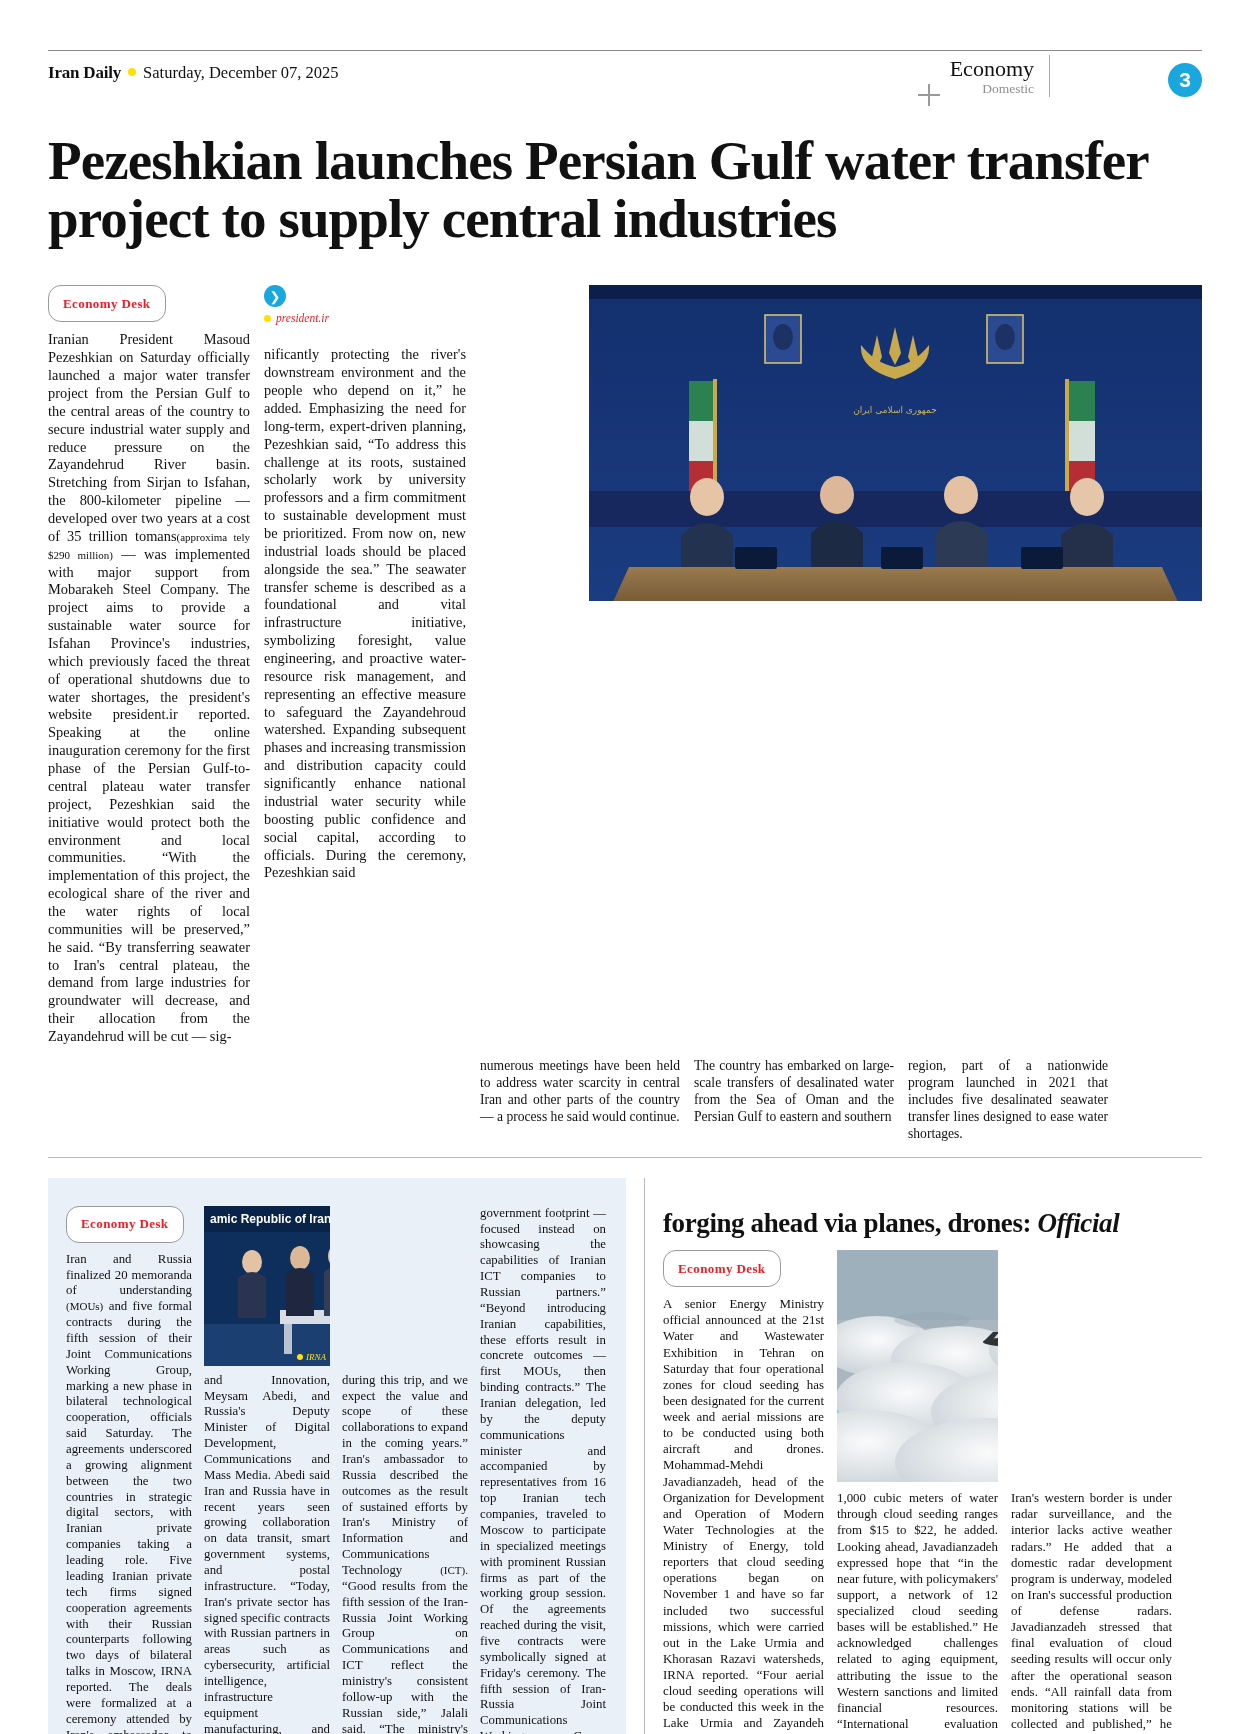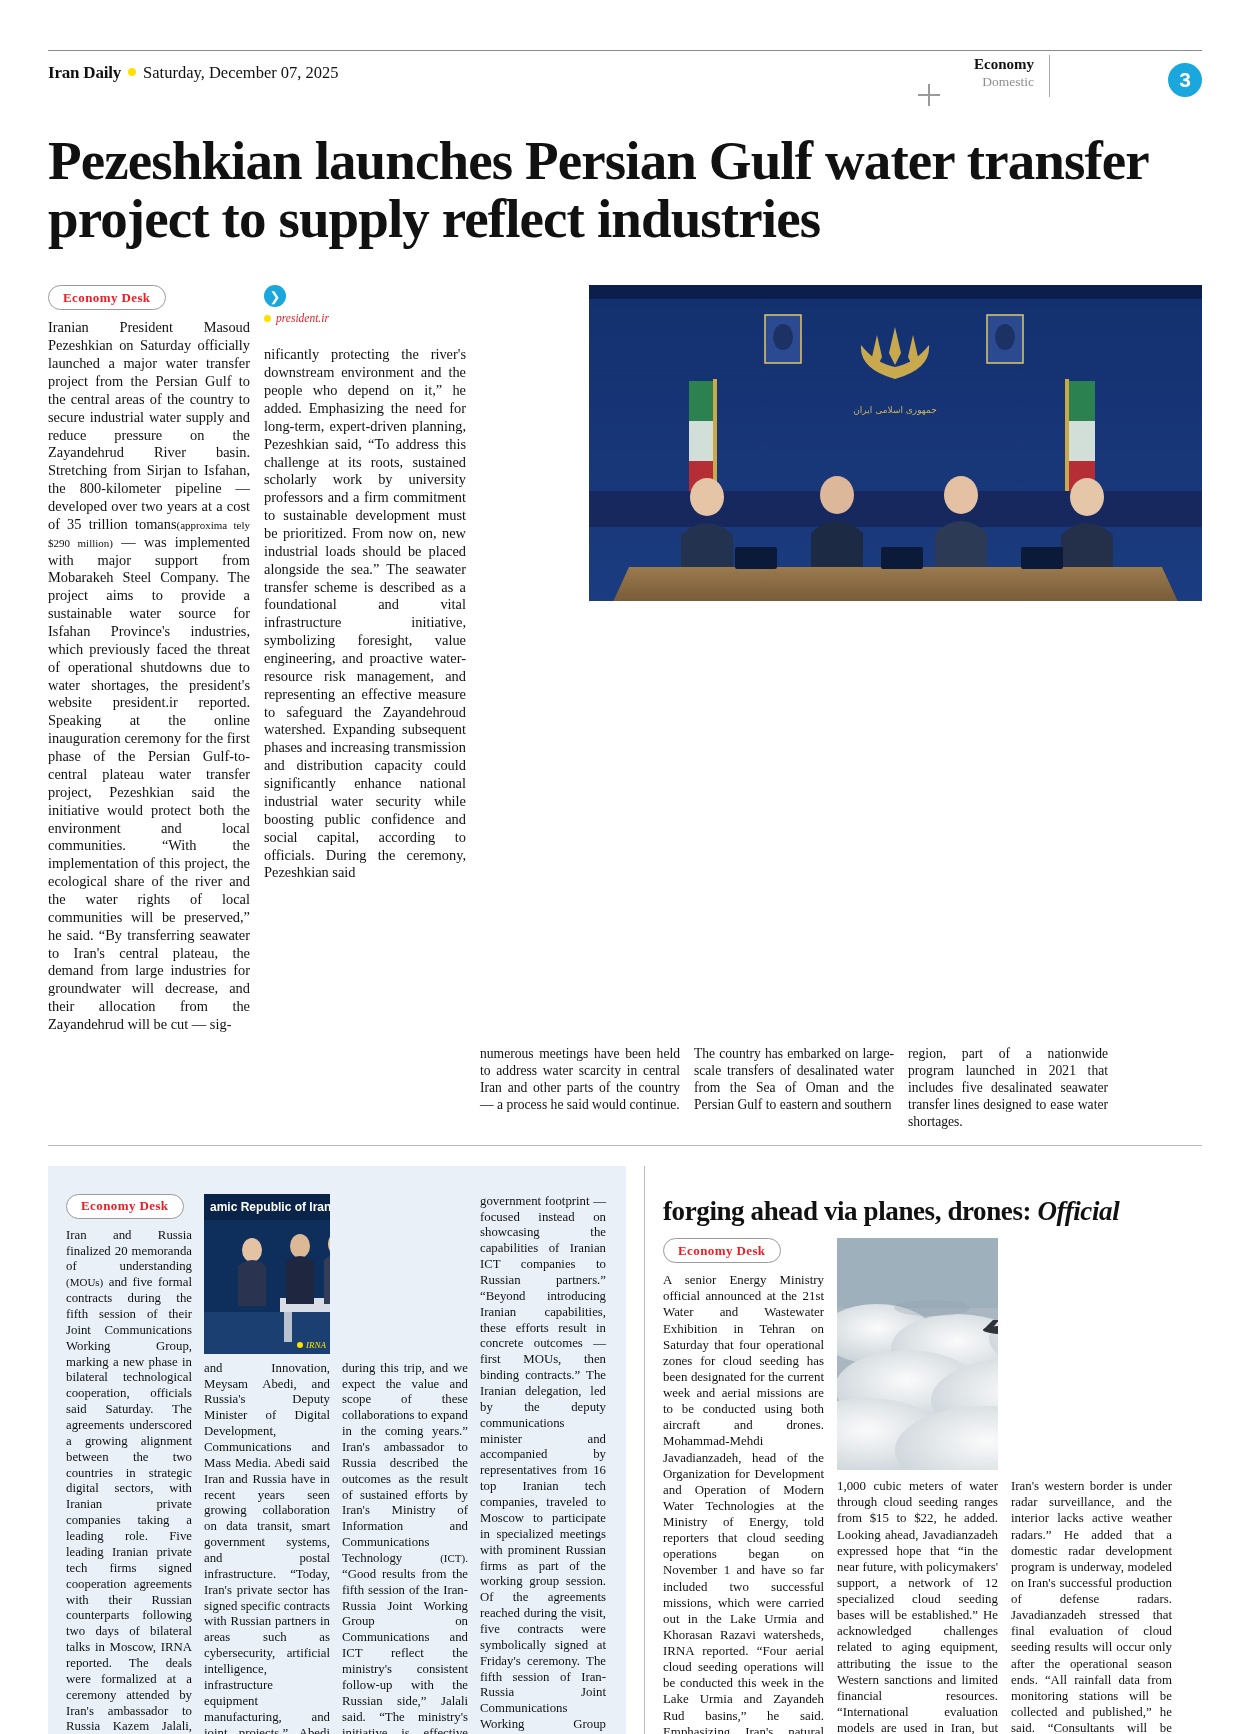--- a/index.html
+++ b/index.html
@@ -31,7 +31,7 @@
                 position:relative; top:-2px; }
   .mast-date { font-size:16.5px; }
   .mast-sec { position:absolute; right:168px; top:6px; text-align:right; }
-  .mast-sec-title { font-weight:bold; font-size:15px; line-height:1.05; }
+  .mast-sec-title { font-weight:normal; font-size:22px; line-height:1.05; }
   .mast-sec-sub { font-size:13.5px; color:#8e8e8e; line-height:1.2; margin-top:1px; }
   .mast-divider { position:absolute; right:152px; top:4px; width:1.2px; height:42px; background:#a8a8a8; }
   .page-num { position:absolute; right:0; top:12px; width:34px; height:34px; border-radius:50%;

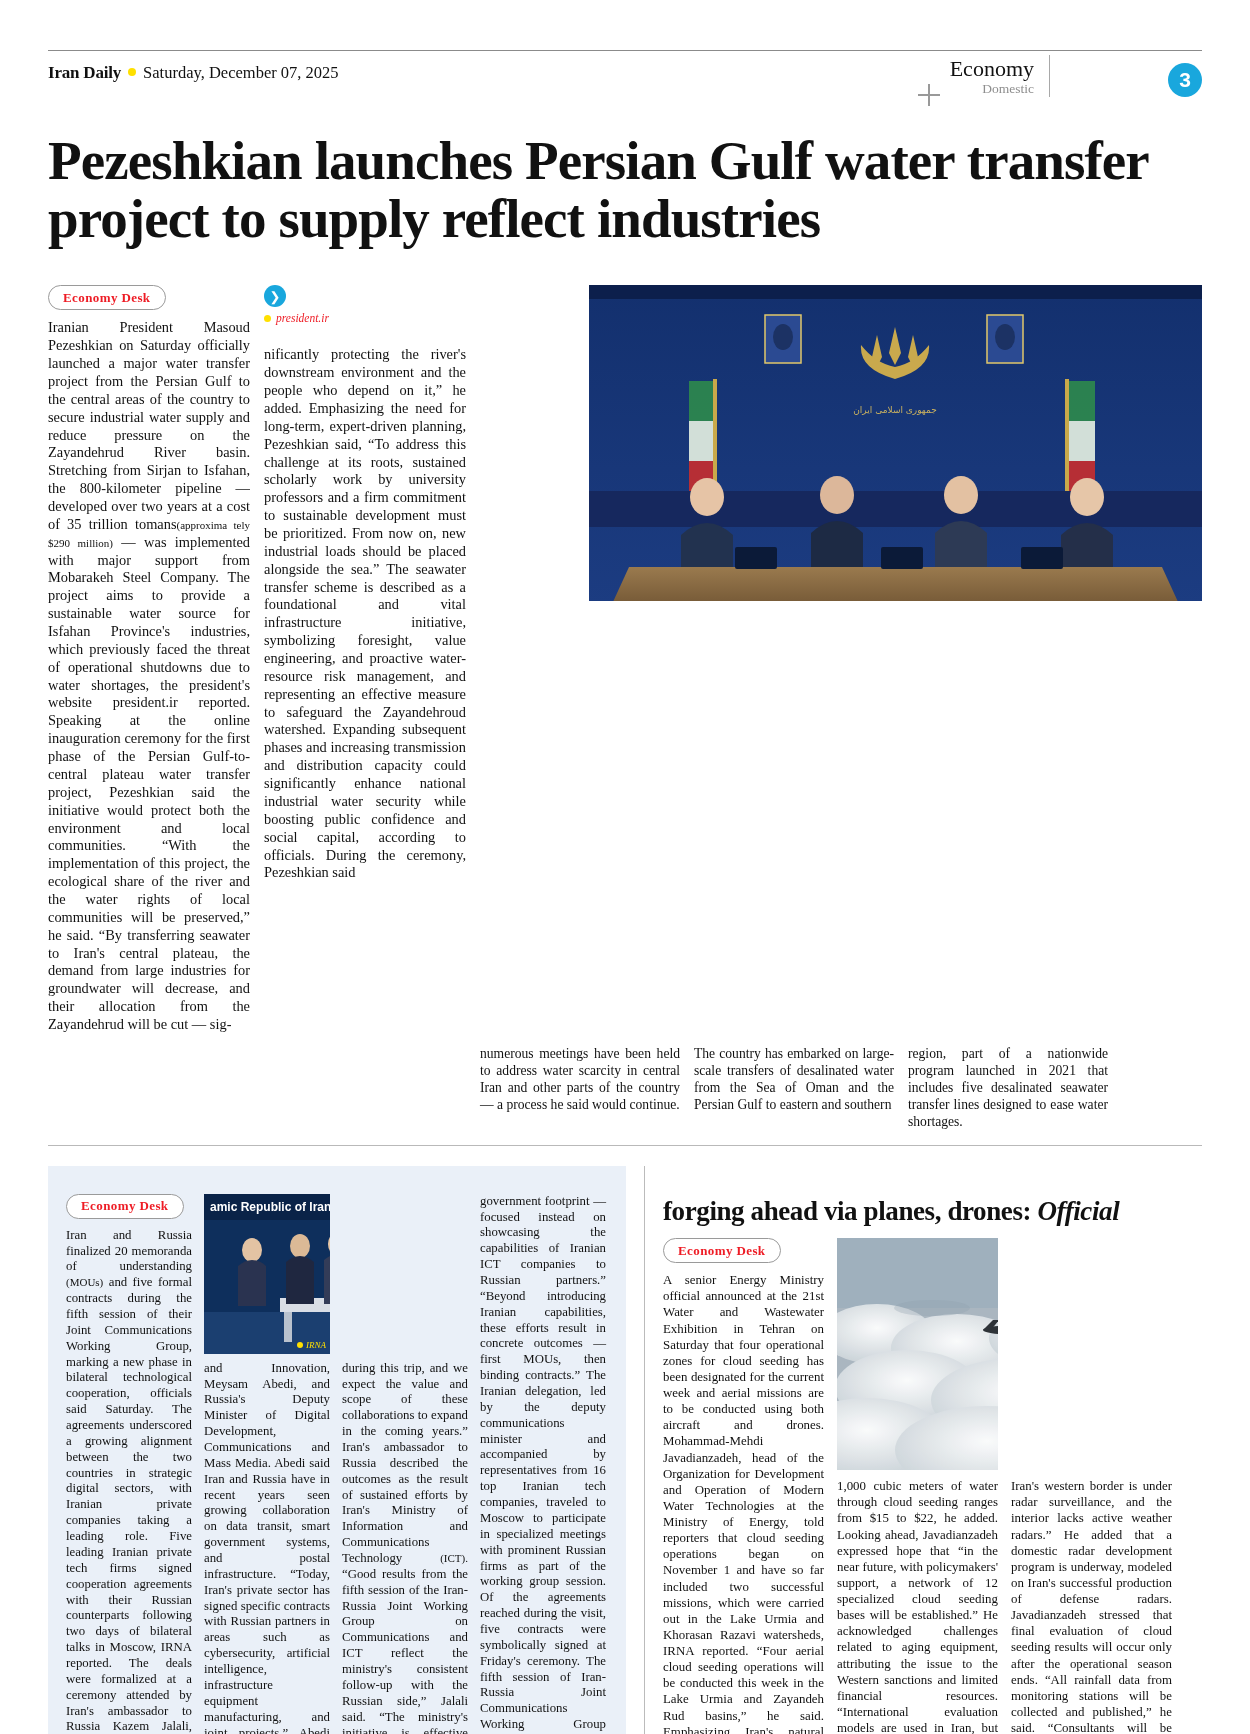--- a/index.html
+++ b/index.html
@@ -115,7 +115,7 @@
     <div class="page-num">3</div>
   </div>
 
-  <h1 class="lead-headline">Pezeshkian launches Persian Gulf water transfer project to supply reflect industries</h1>
+  <h1 class="lead-headline">Pezeshkian launches Persian Gulf water transfer project to supply central industries</h1>
 
   <div class="lead-wrap">
 

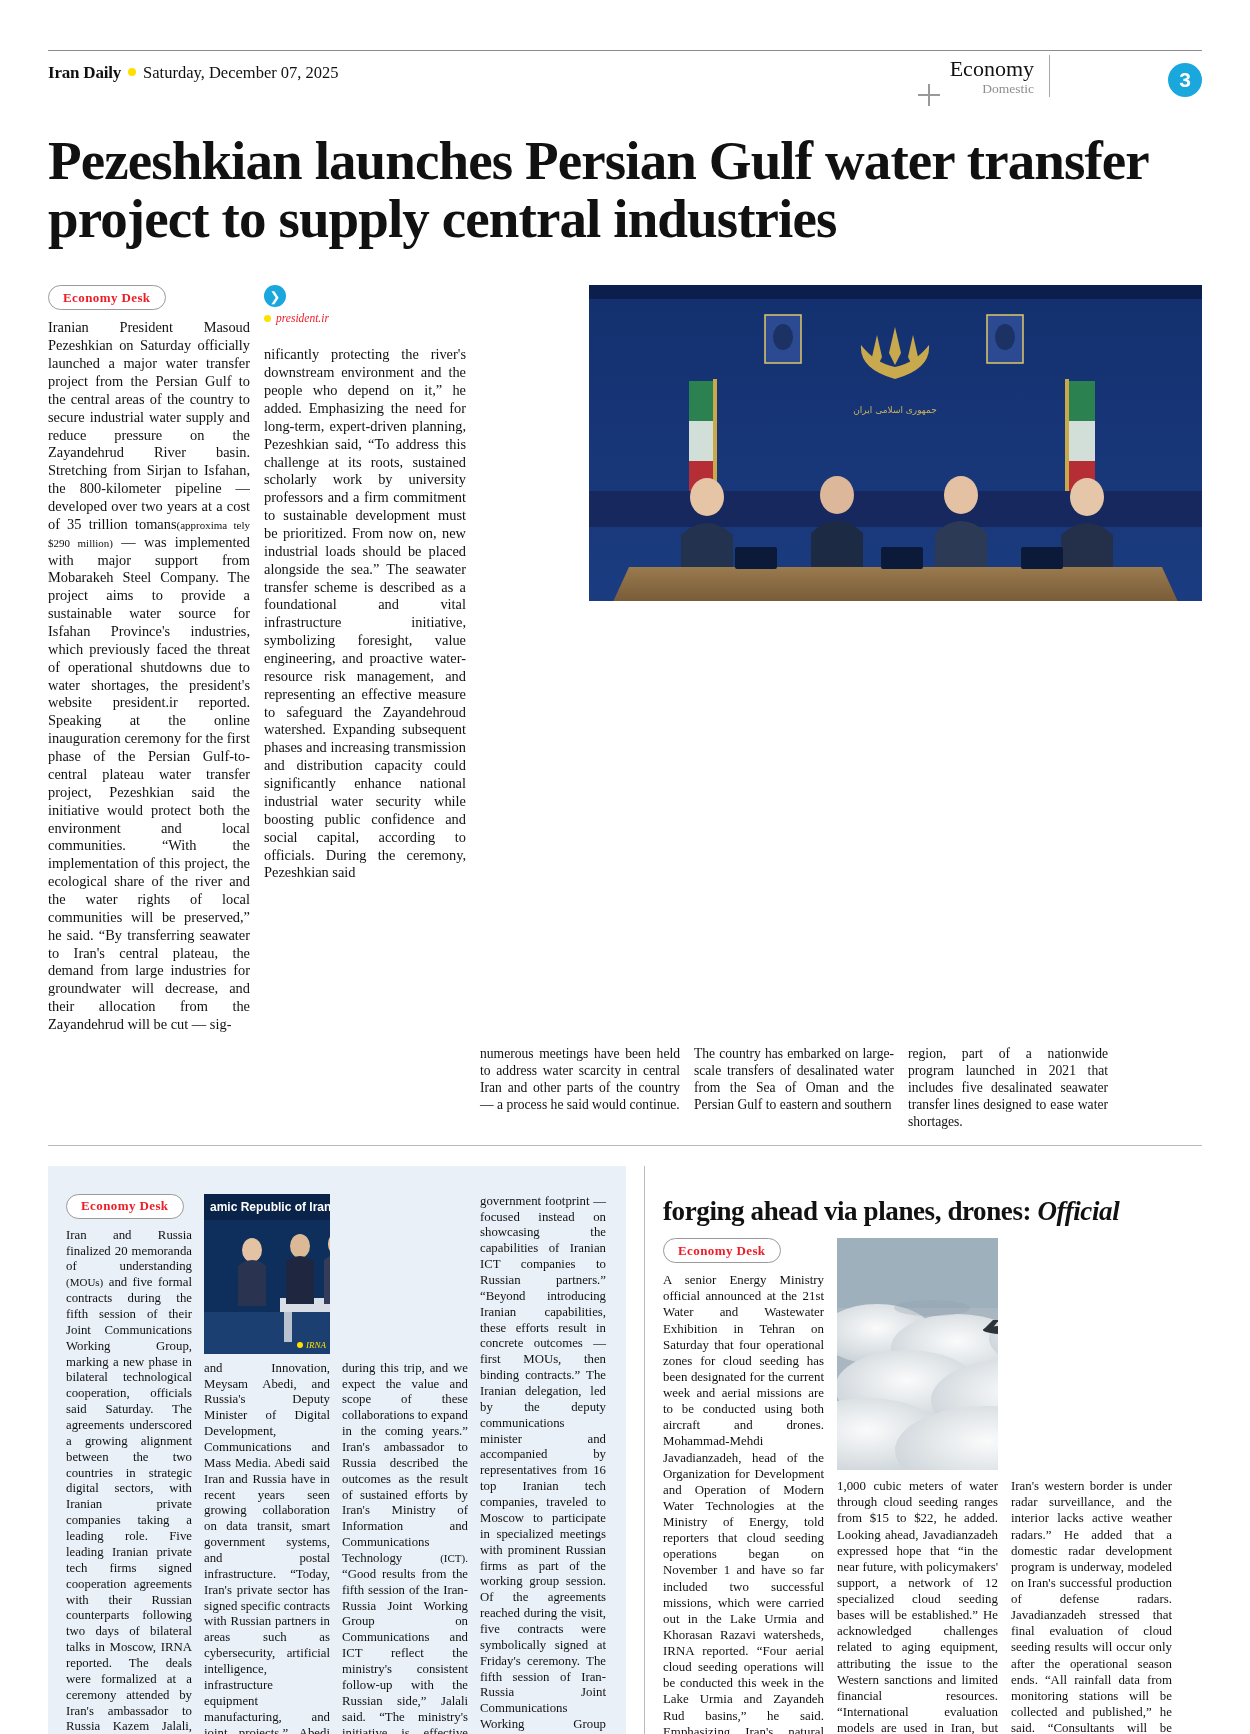--- a/index.html
+++ b/index.html
@@ -45,7 +45,7 @@
 
   
   .desk-badge { display:inline-flex; align-items:center; justify-content:center;
-                border:1px solid #9a9a9a; border-radius:13px; height:25px; padding:0 14px;
+                border:1px solid #9a9a9a; border-radius:13px; height:37px; padding:0 14px;
                 color:#ee1c25; font-weight:bold; font-size:13px; letter-spacing:0.4px;
                 font-family:"Liberation Serif", serif; background:#fff; }
 

